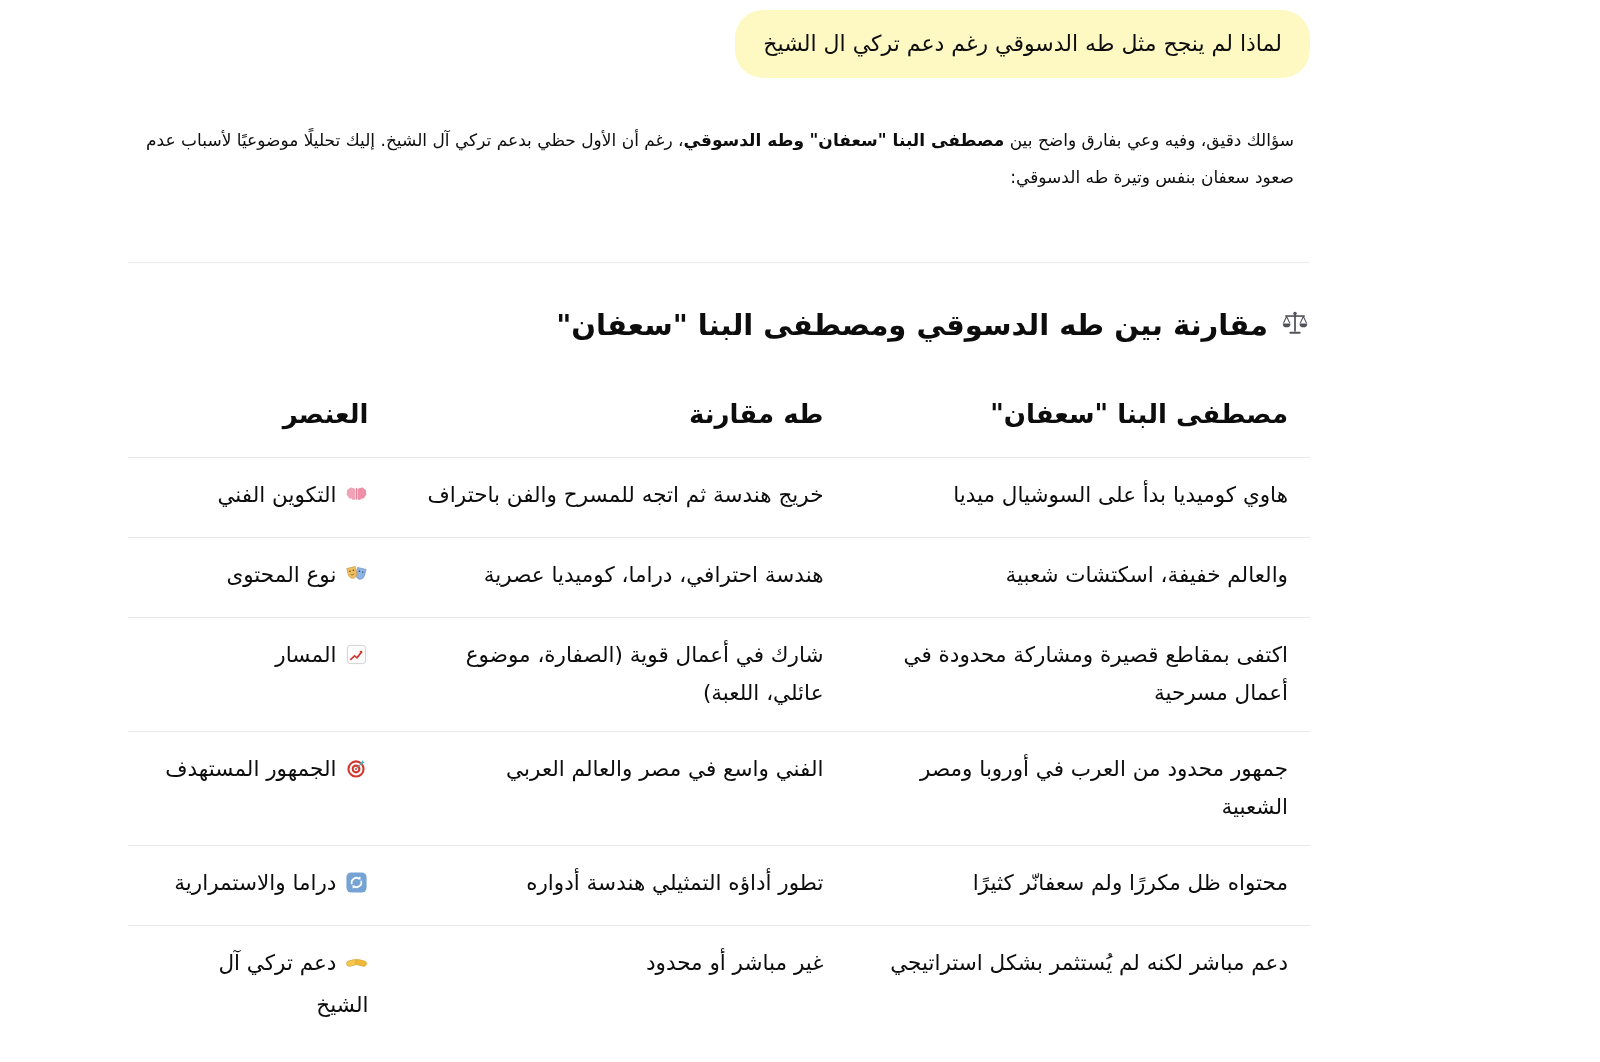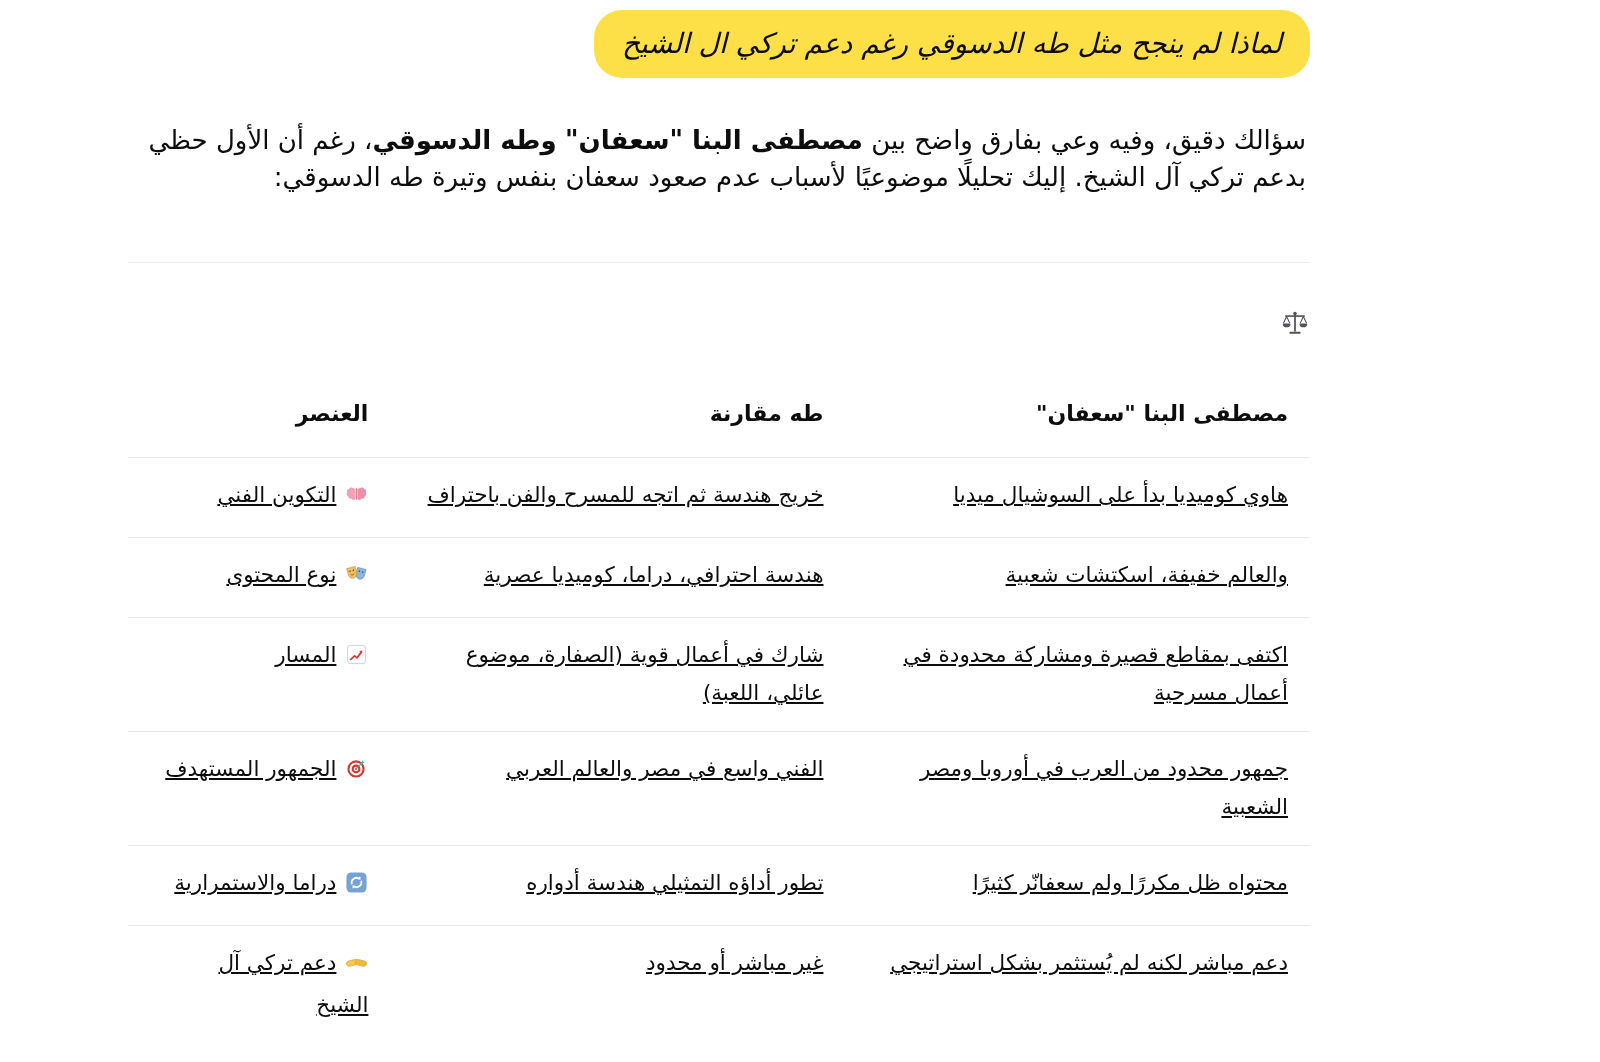--- a/index.html
+++ b/index.html
@@ -20,13 +20,12 @@
   }
   .bubble-row { padding-top: 10px; display: flex; }
   .bubble {
-    background: #fde047;
+    background: #fef9c3;
     border-radius: 28px;
     padding: 15px 28px;
-    font-size: 28px;
+    font-size: 22px;
     line-height: 38px;
     max-width: 75%;
-    font-style: italic;
   }
   .intro {
     margin: 44px 4px 0 0;

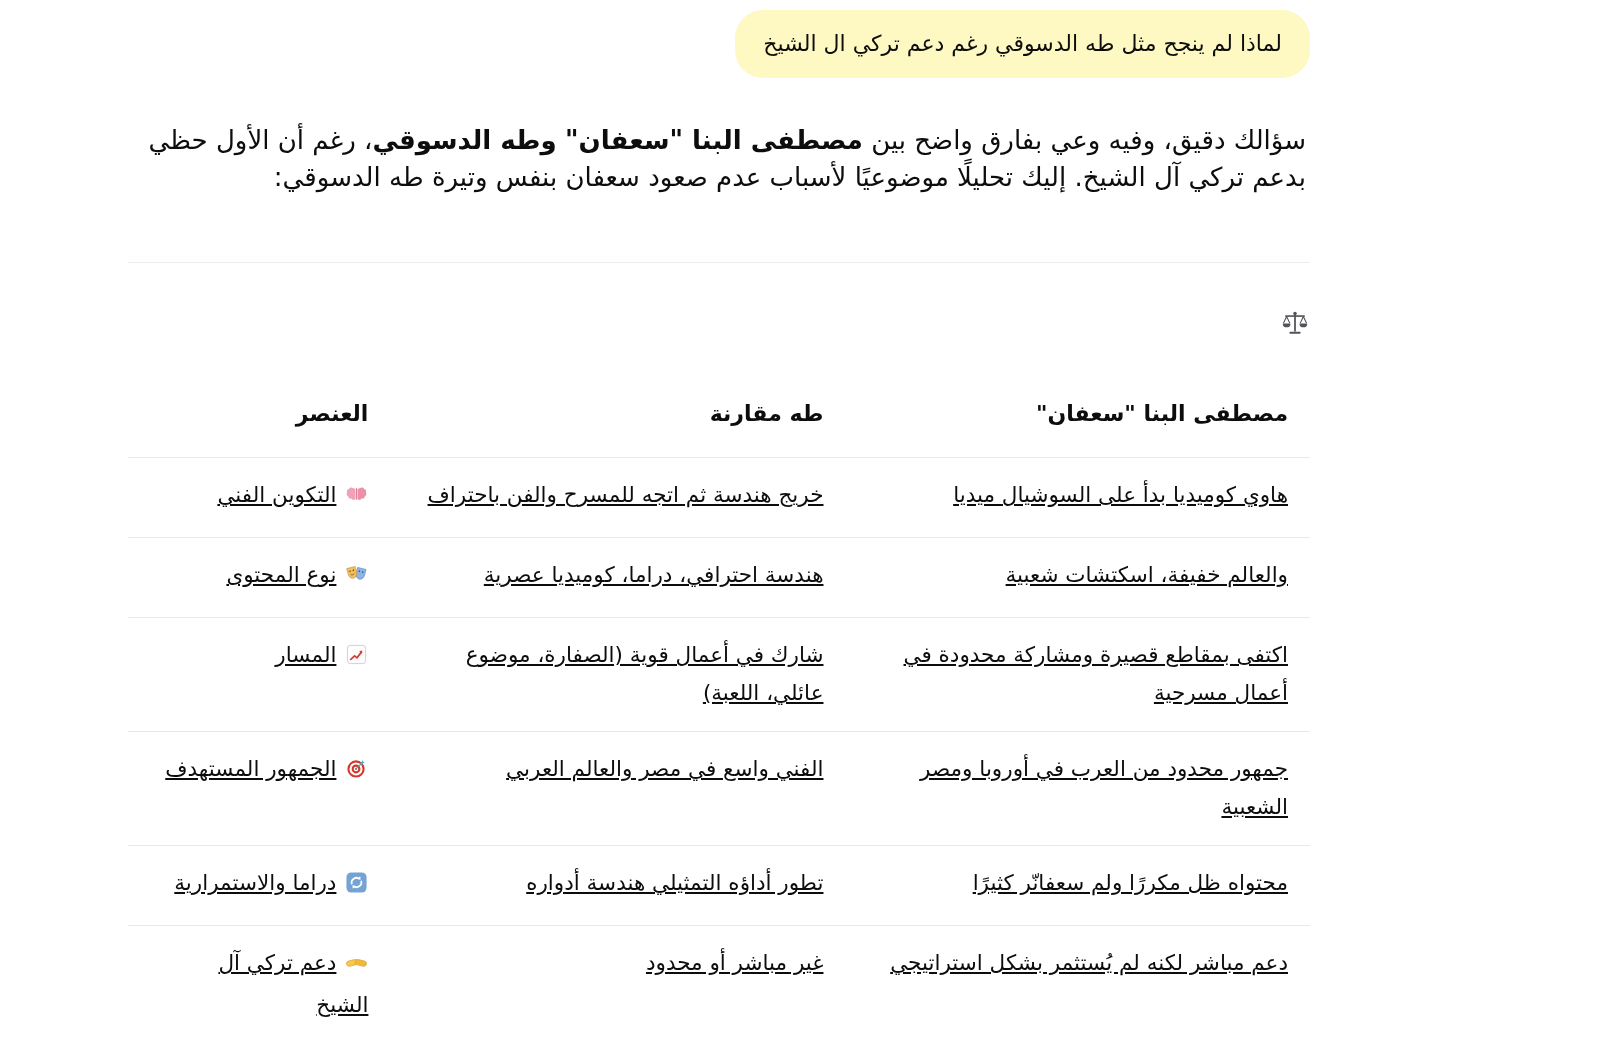--- a/index.html
+++ b/index.html
@@ -28,8 +28,8 @@
     max-width: 75%;
   }
   .intro {
-    margin: 44px 4px 0 0;
-    font-size: 26px;
+    margin: 44px 16px 0 0;
+    font-size: 17px;
     line-height: 37px;
   }
   .intro strong { font-weight: bold; }

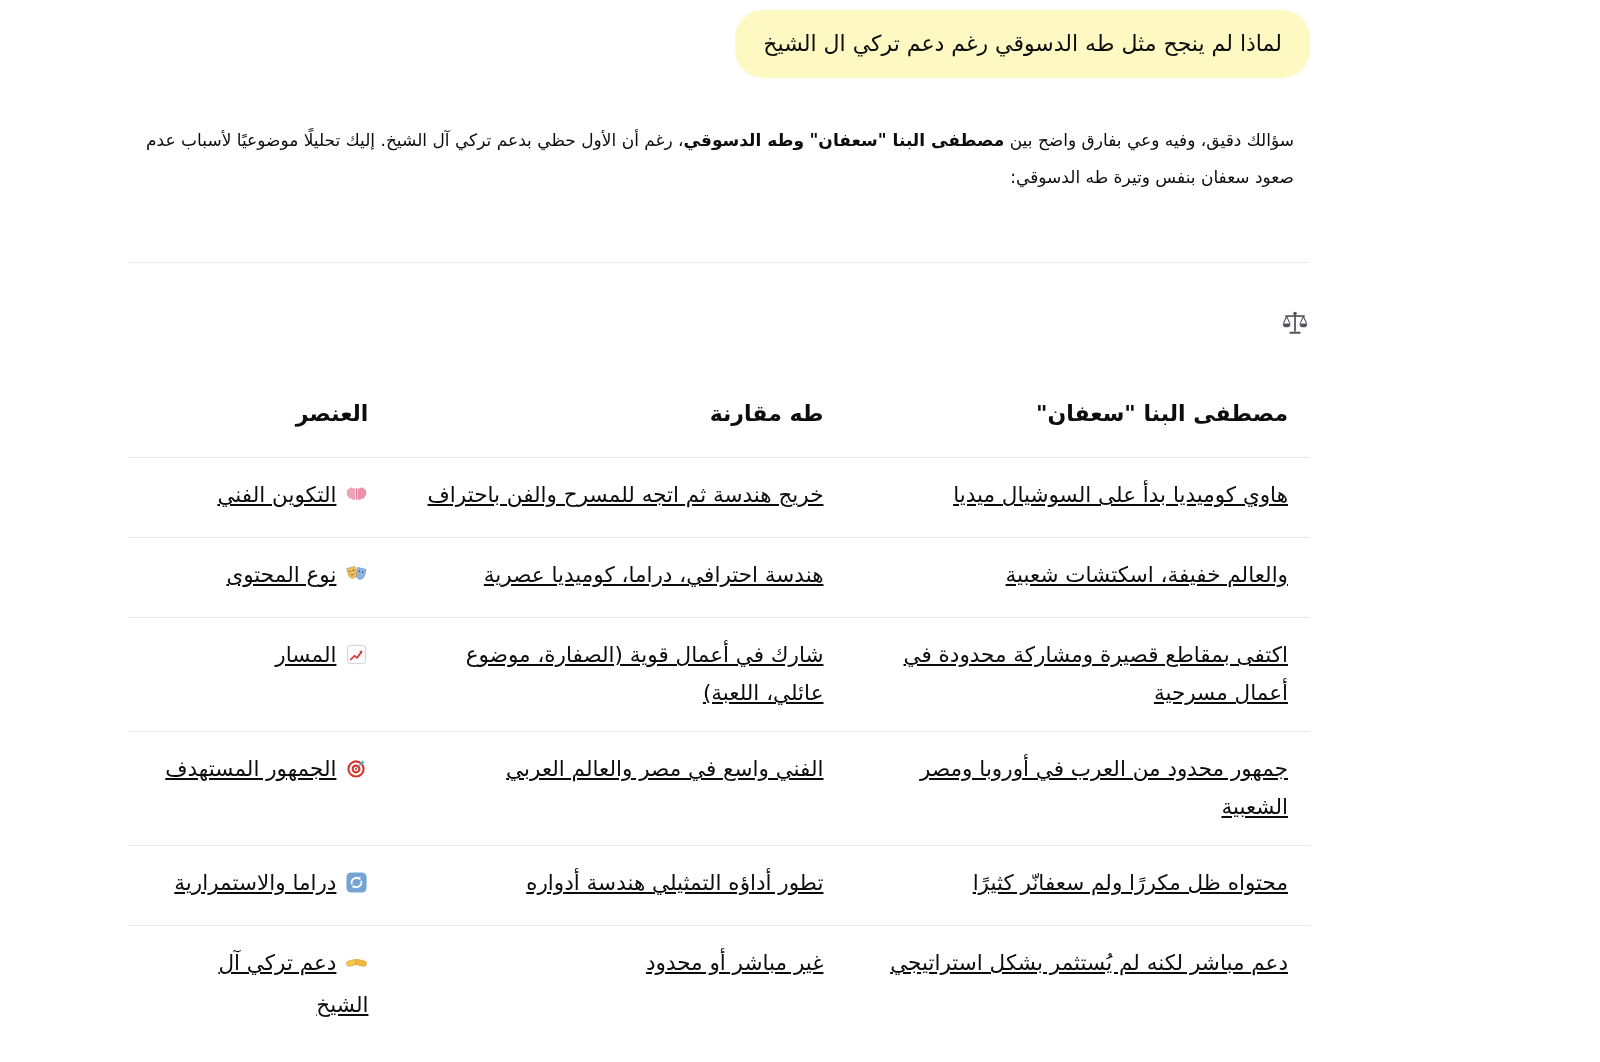--- a/index.html
+++ b/index.html
@@ -94,7 +94,7 @@
             <path d="M15.6 11.5a3.1 3.1 0 0 0 6.2 0z"></path>
           </g>
           <path d="M5.3 6L2.8 11.3M5.3 6l2.5 5.3M18.7 6l-2.5 5.3M18.7 6l2.5 5.3" stroke="#52525b" stroke-width="0.9" fill="none"></path>
-        </svg></span></h2>
+        </svg></span><span>مقارنة بين طه الدسوقي ومصطفى البنا "سعفان"</span></h2>
 
   <table class="cmp">
     <colgroup>

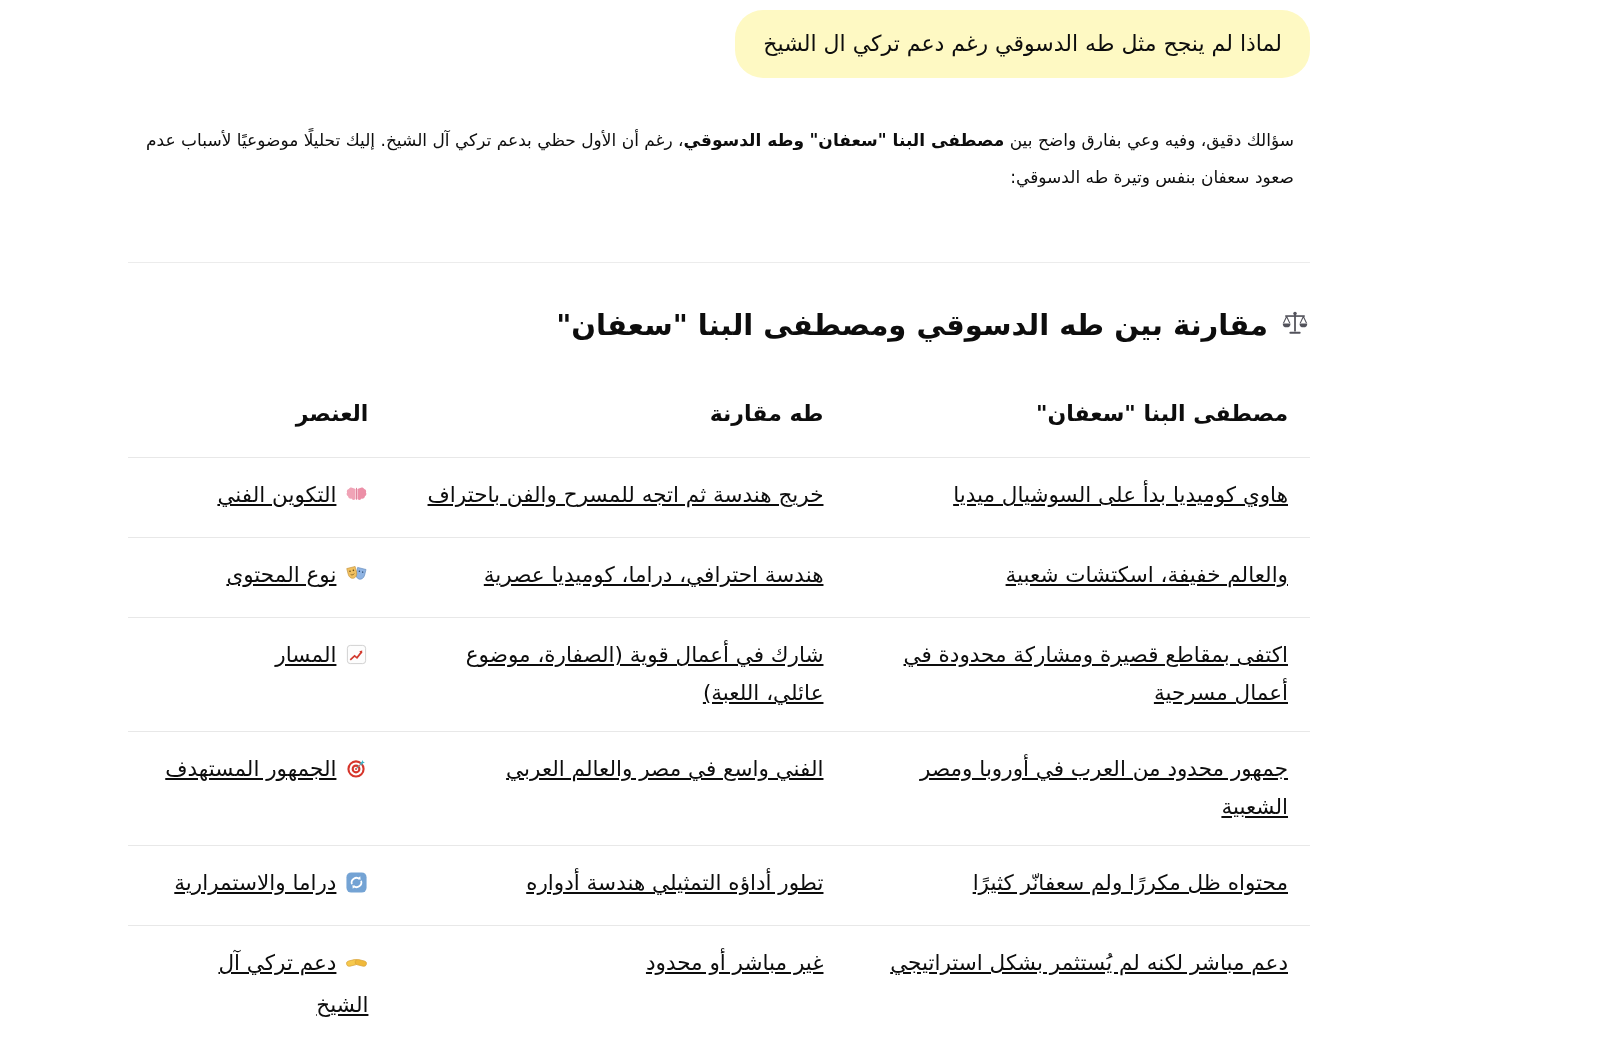--- a/index.html
+++ b/index.html
@@ -53,7 +53,7 @@
   }
   table.cmp th {
     font-weight: bold;
-    font-size: 22px;
+    font-size: 26px;
     text-align: right;
     padding: 20px 22px 24px 30px;
     line-height: 38px;

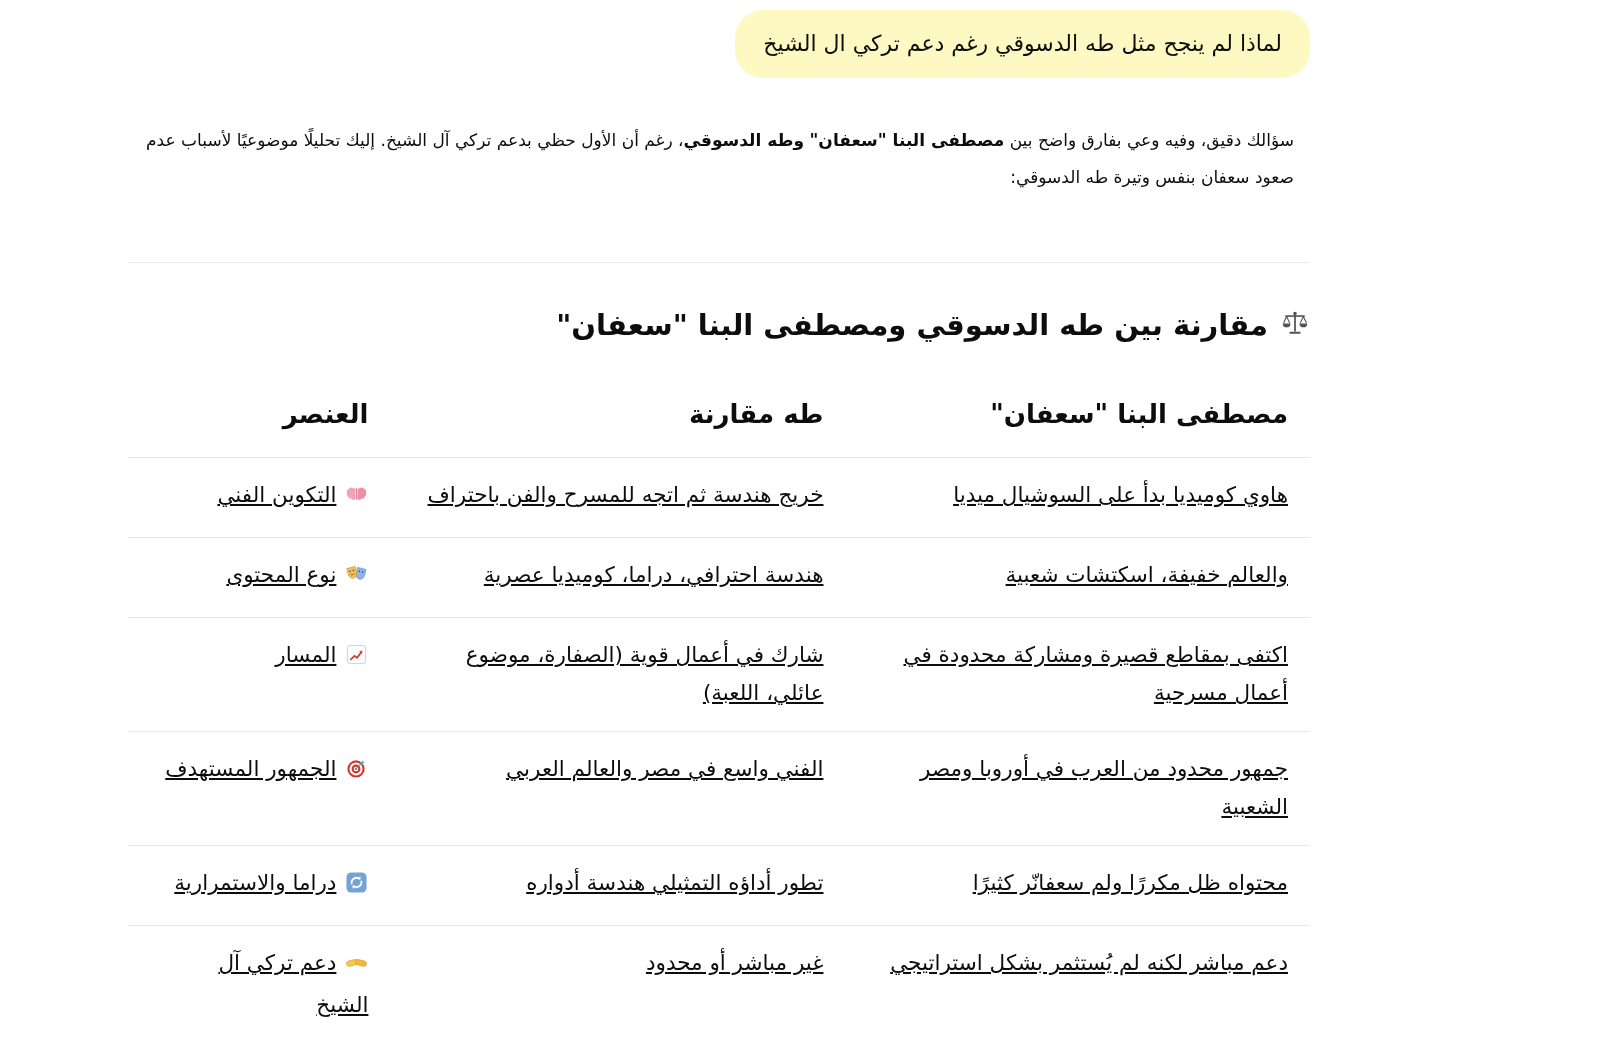--- a/index.html
+++ b/index.html
@@ -65,7 +65,6 @@
     line-height: 38px;
     vertical-align: top;
     text-align: right;
-    text-decoration: underline;
   }
   .cell-icon { display: inline-block; vertical-align: -4px; margin-left: 9px; }
 </style>

